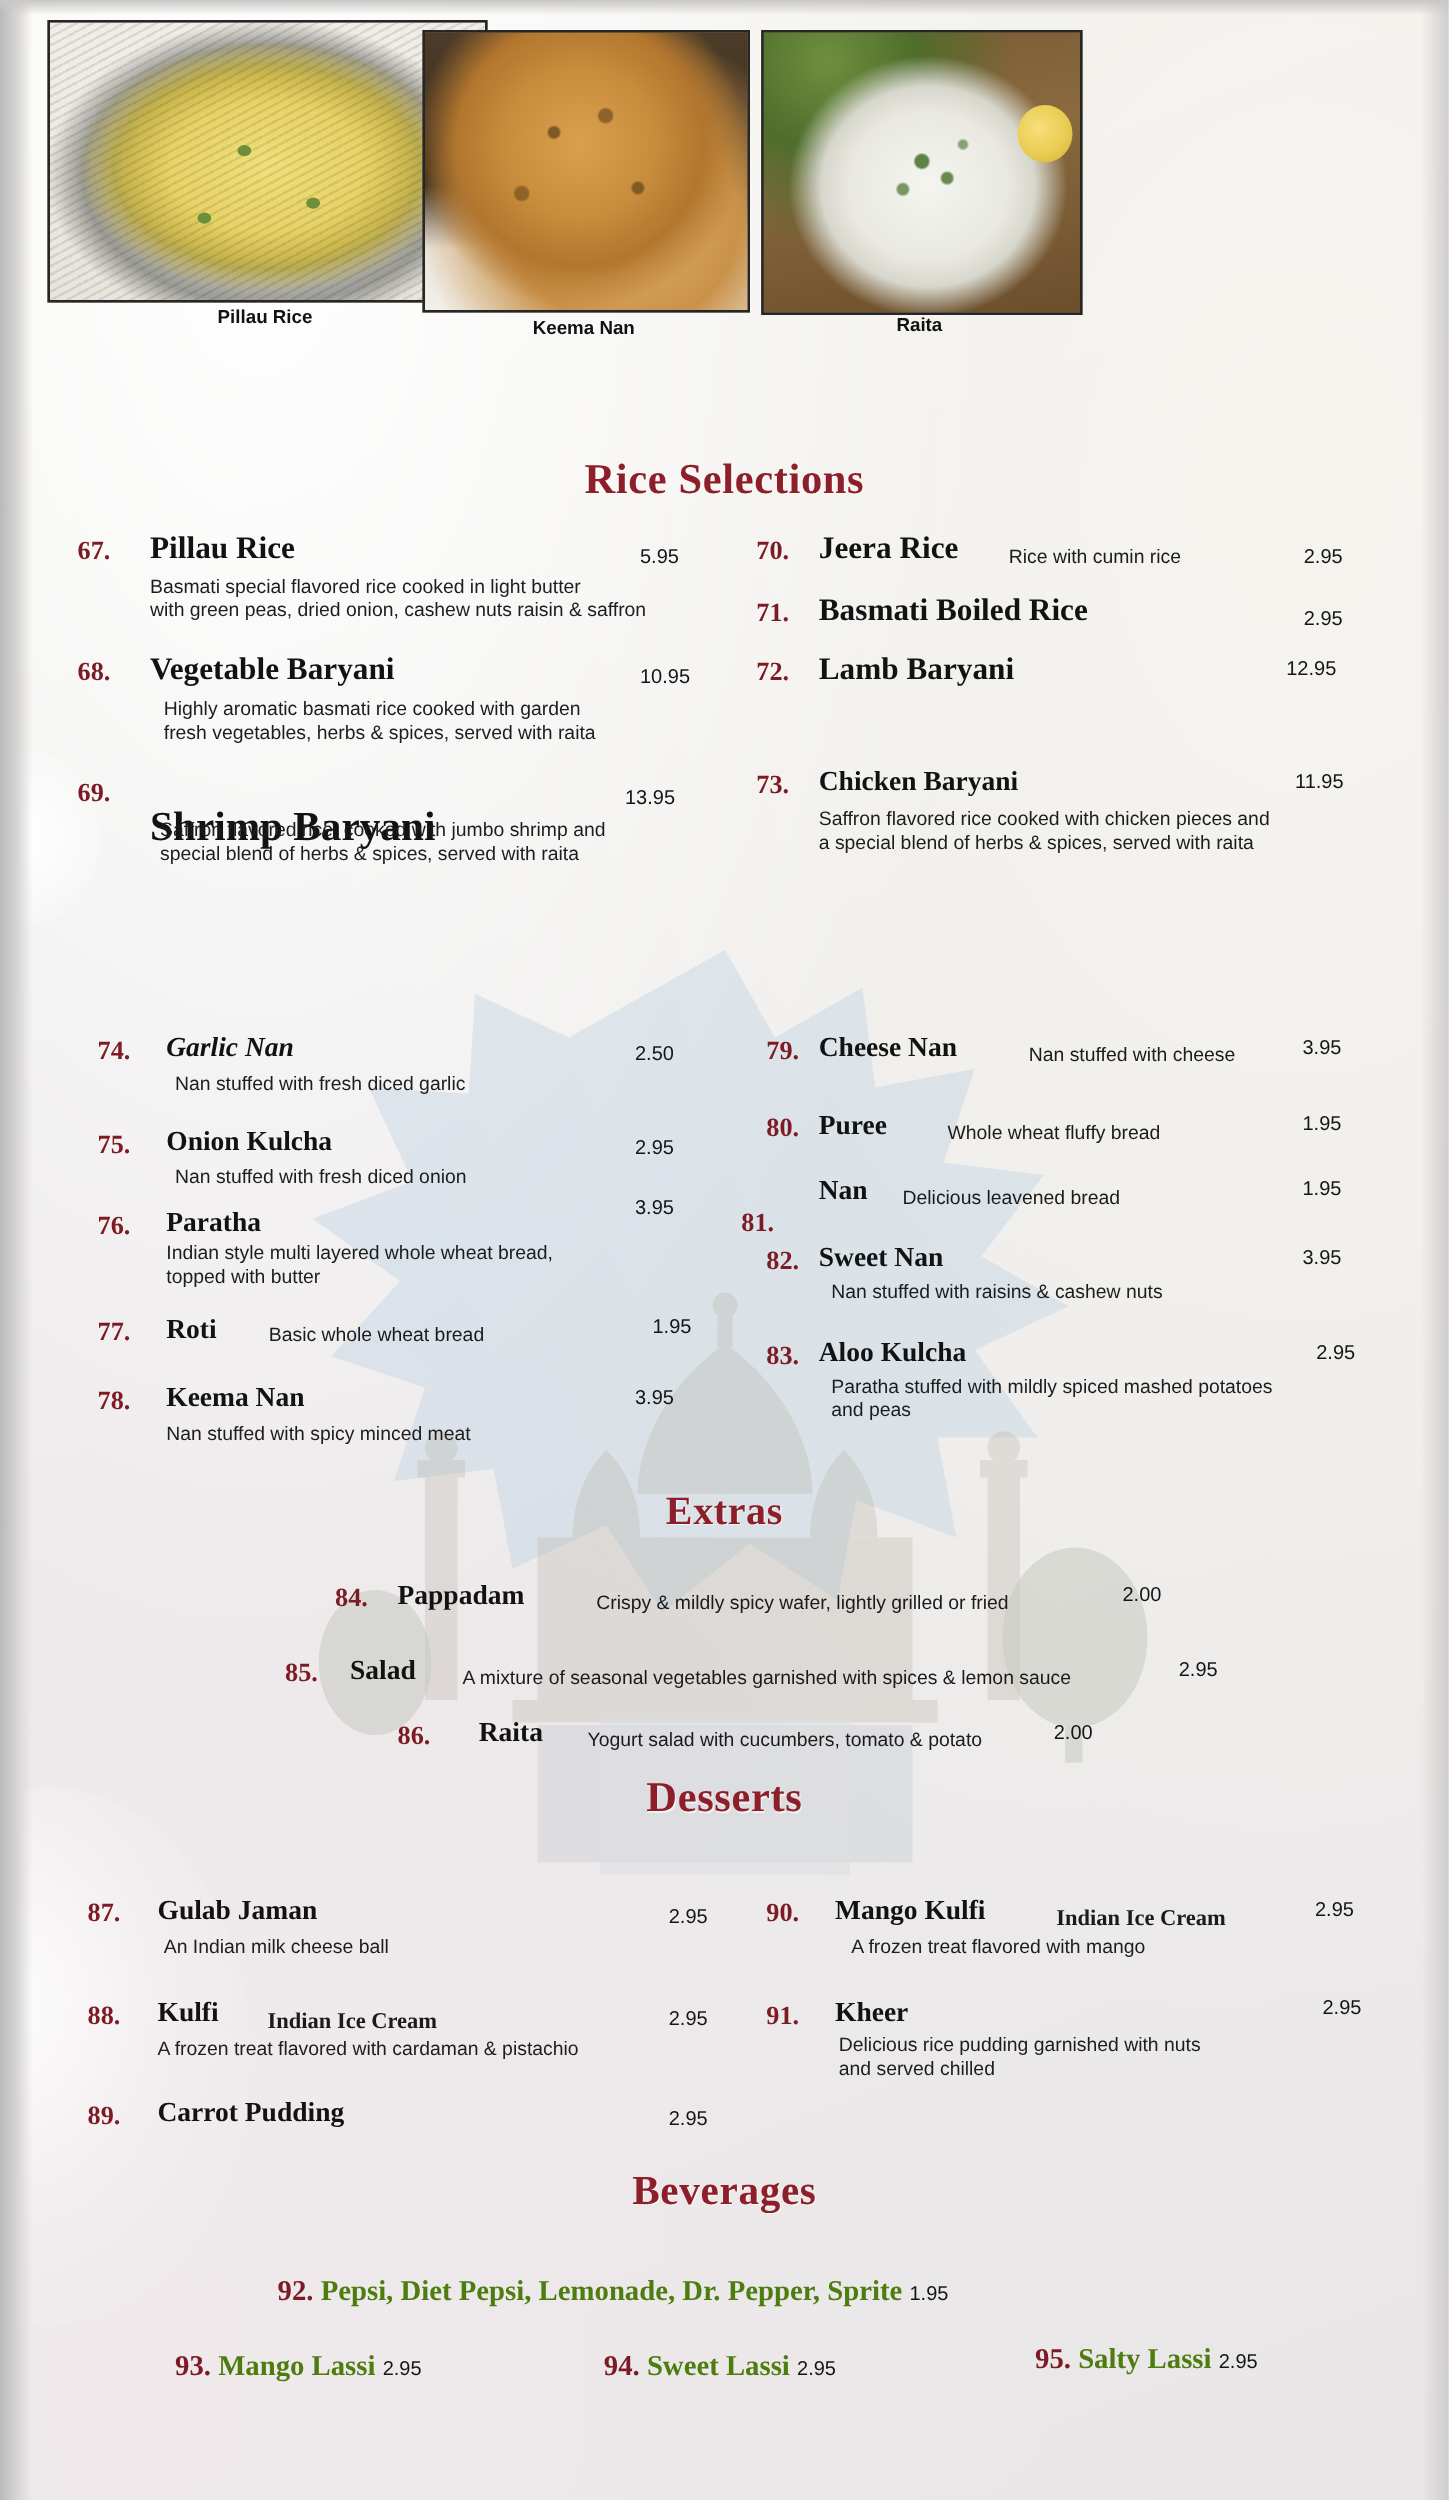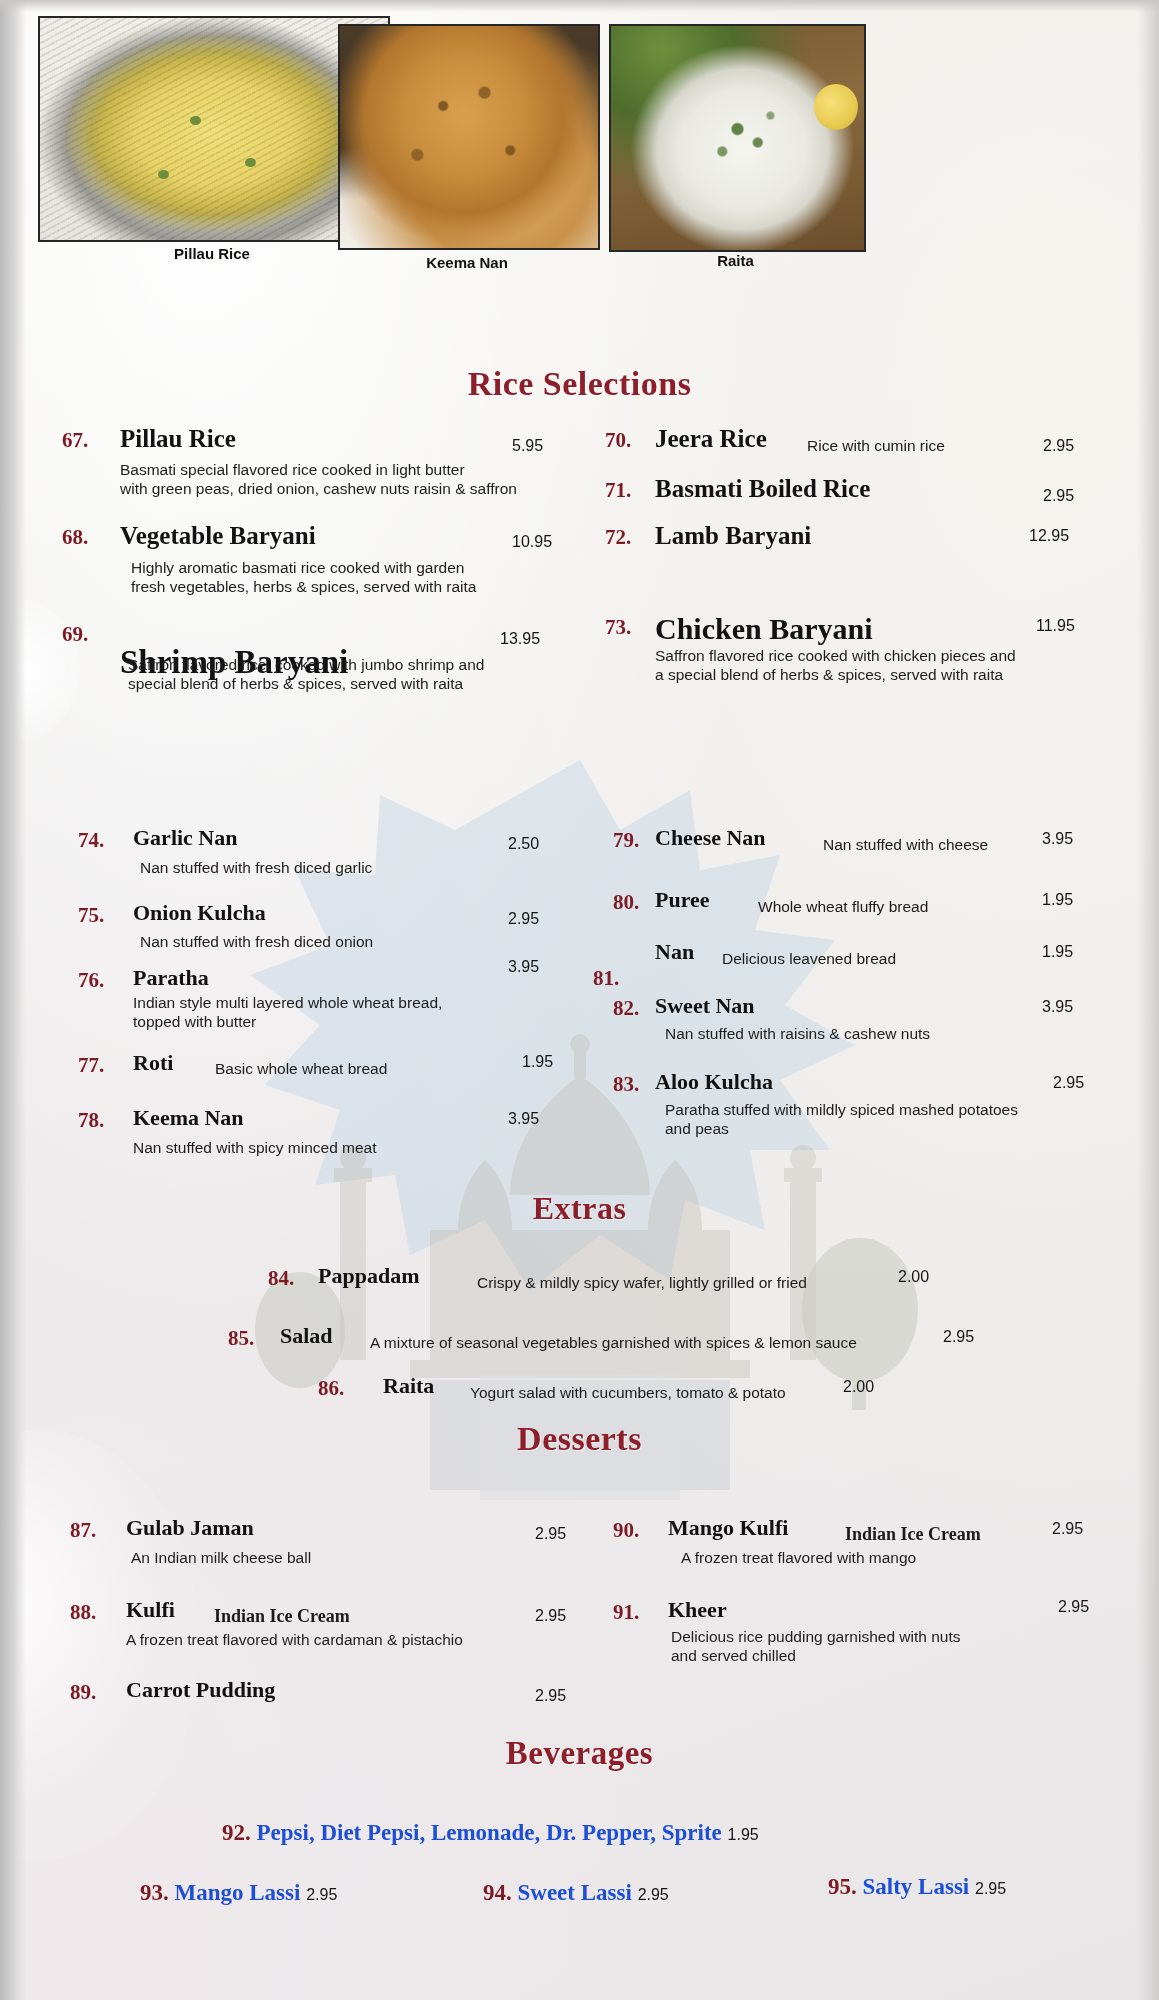--- a/index.html
+++ b/index.html
@@ -332,7 +332,7 @@
   <div class="price" style="left:1029px; top:527px;">12.95</div>
 
   <div class="num" style="left:605px; top:615px;">73.</div>
-  <div class="name" style="left:655px; top:612px; font-size:30px;">Chicken Baryani</div>
+  <div class="name" style="left:655px; top:612px; font-size:22px;">Chicken Baryani</div>
   <div class="price" style="left:1036px; top:617px;">11.95</div>
   <div class="desc" style="left:655px; top:646px; width:460px; white-space:pre-line;">Saffron flavored rice cooked with chicken pieces and
 a special blend of herbs &amp; spices, served with raita</div>

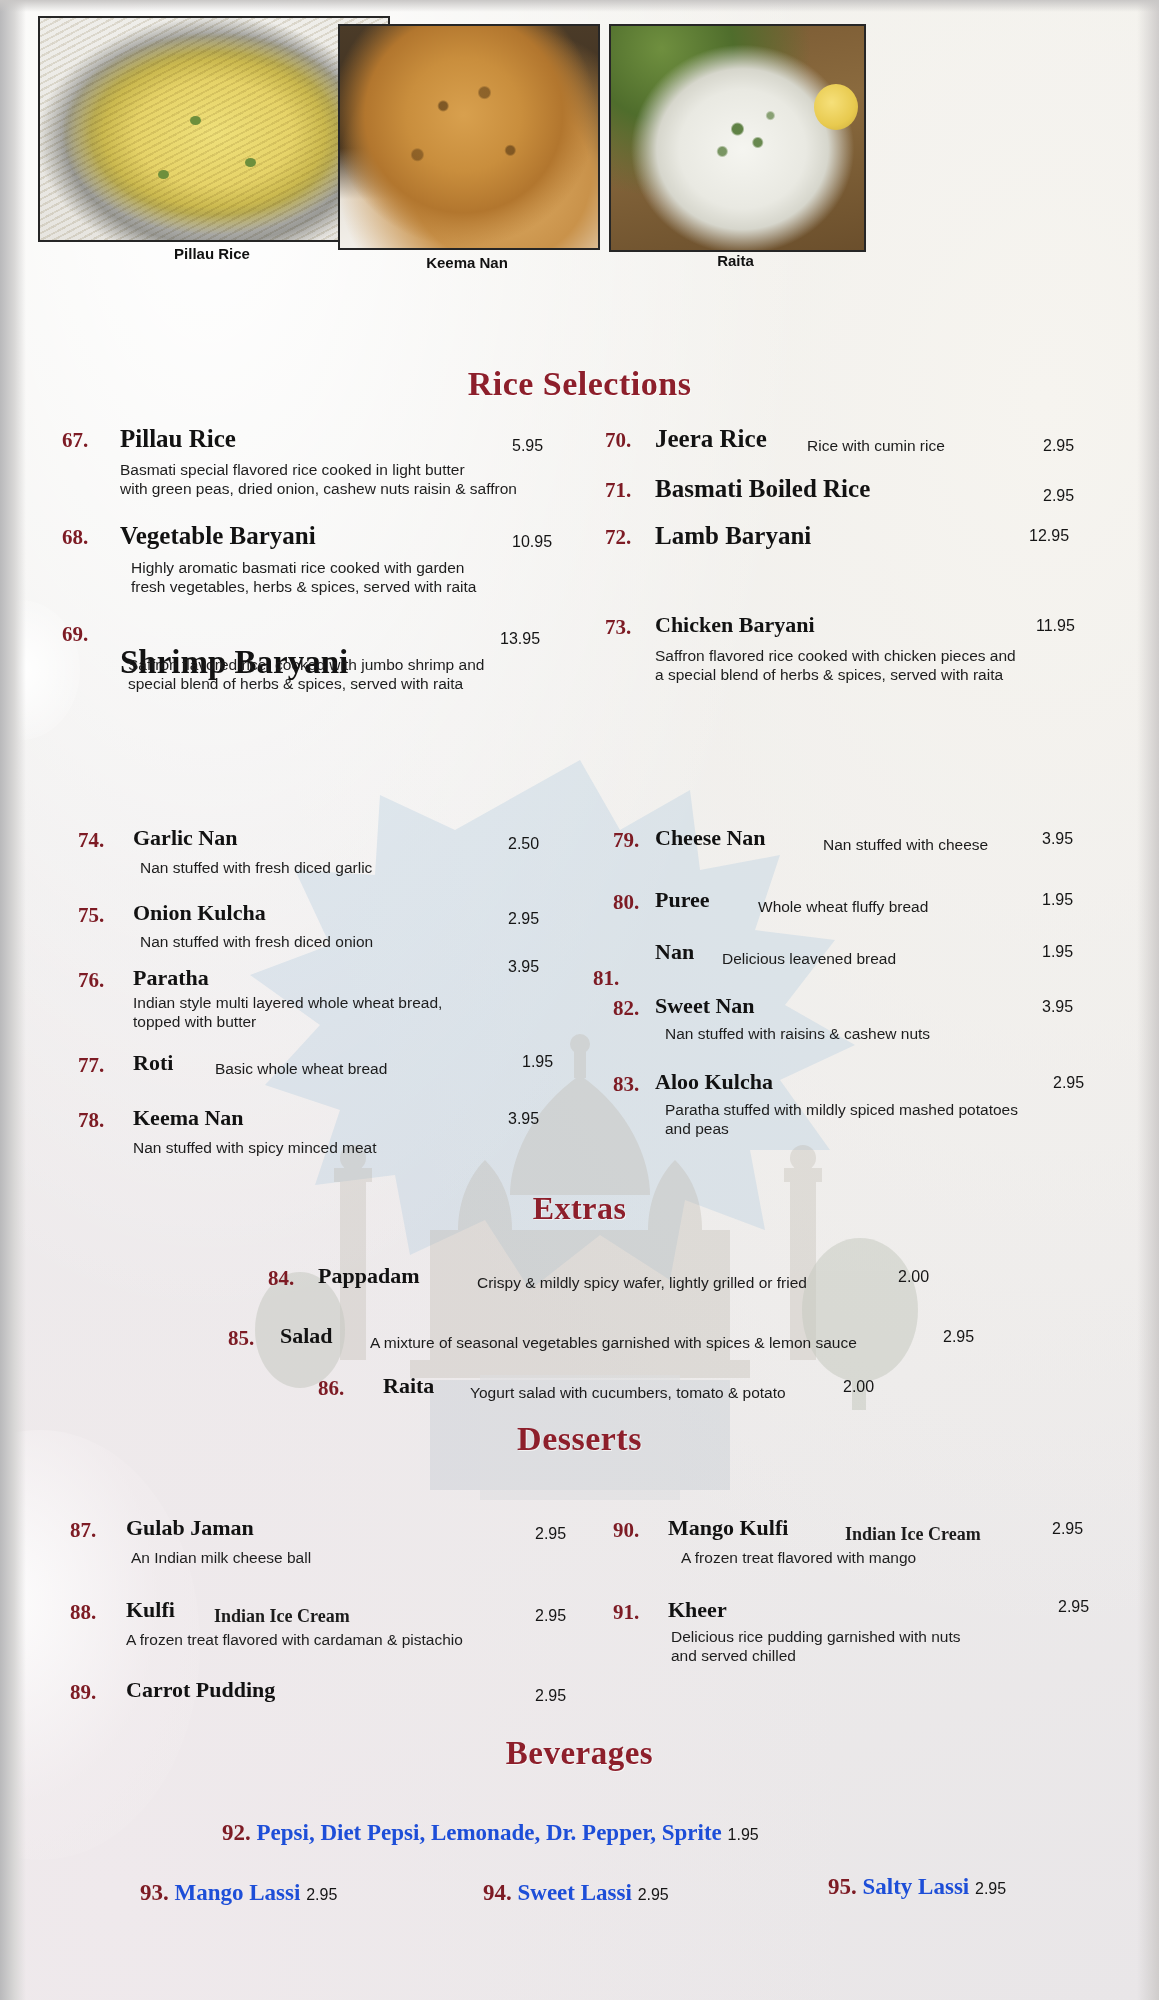--- a/index.html
+++ b/index.html
@@ -339,7 +339,7 @@
 
 
   <div class="num" style="left:78px; top:828px;">74.</div>
-  <div class="name" style="left:133px; top:825px;">Garlic Nan</div>
+  <div class="name" style="left:133px; top:825px;font-style:italic;">Garlic Nan</div>
   <div class="price" style="left:508px; top:835px;">2.50</div>
   <div class="desc" style="left:140px; top:858px;">Nan stuffed with fresh diced garlic</div>
 

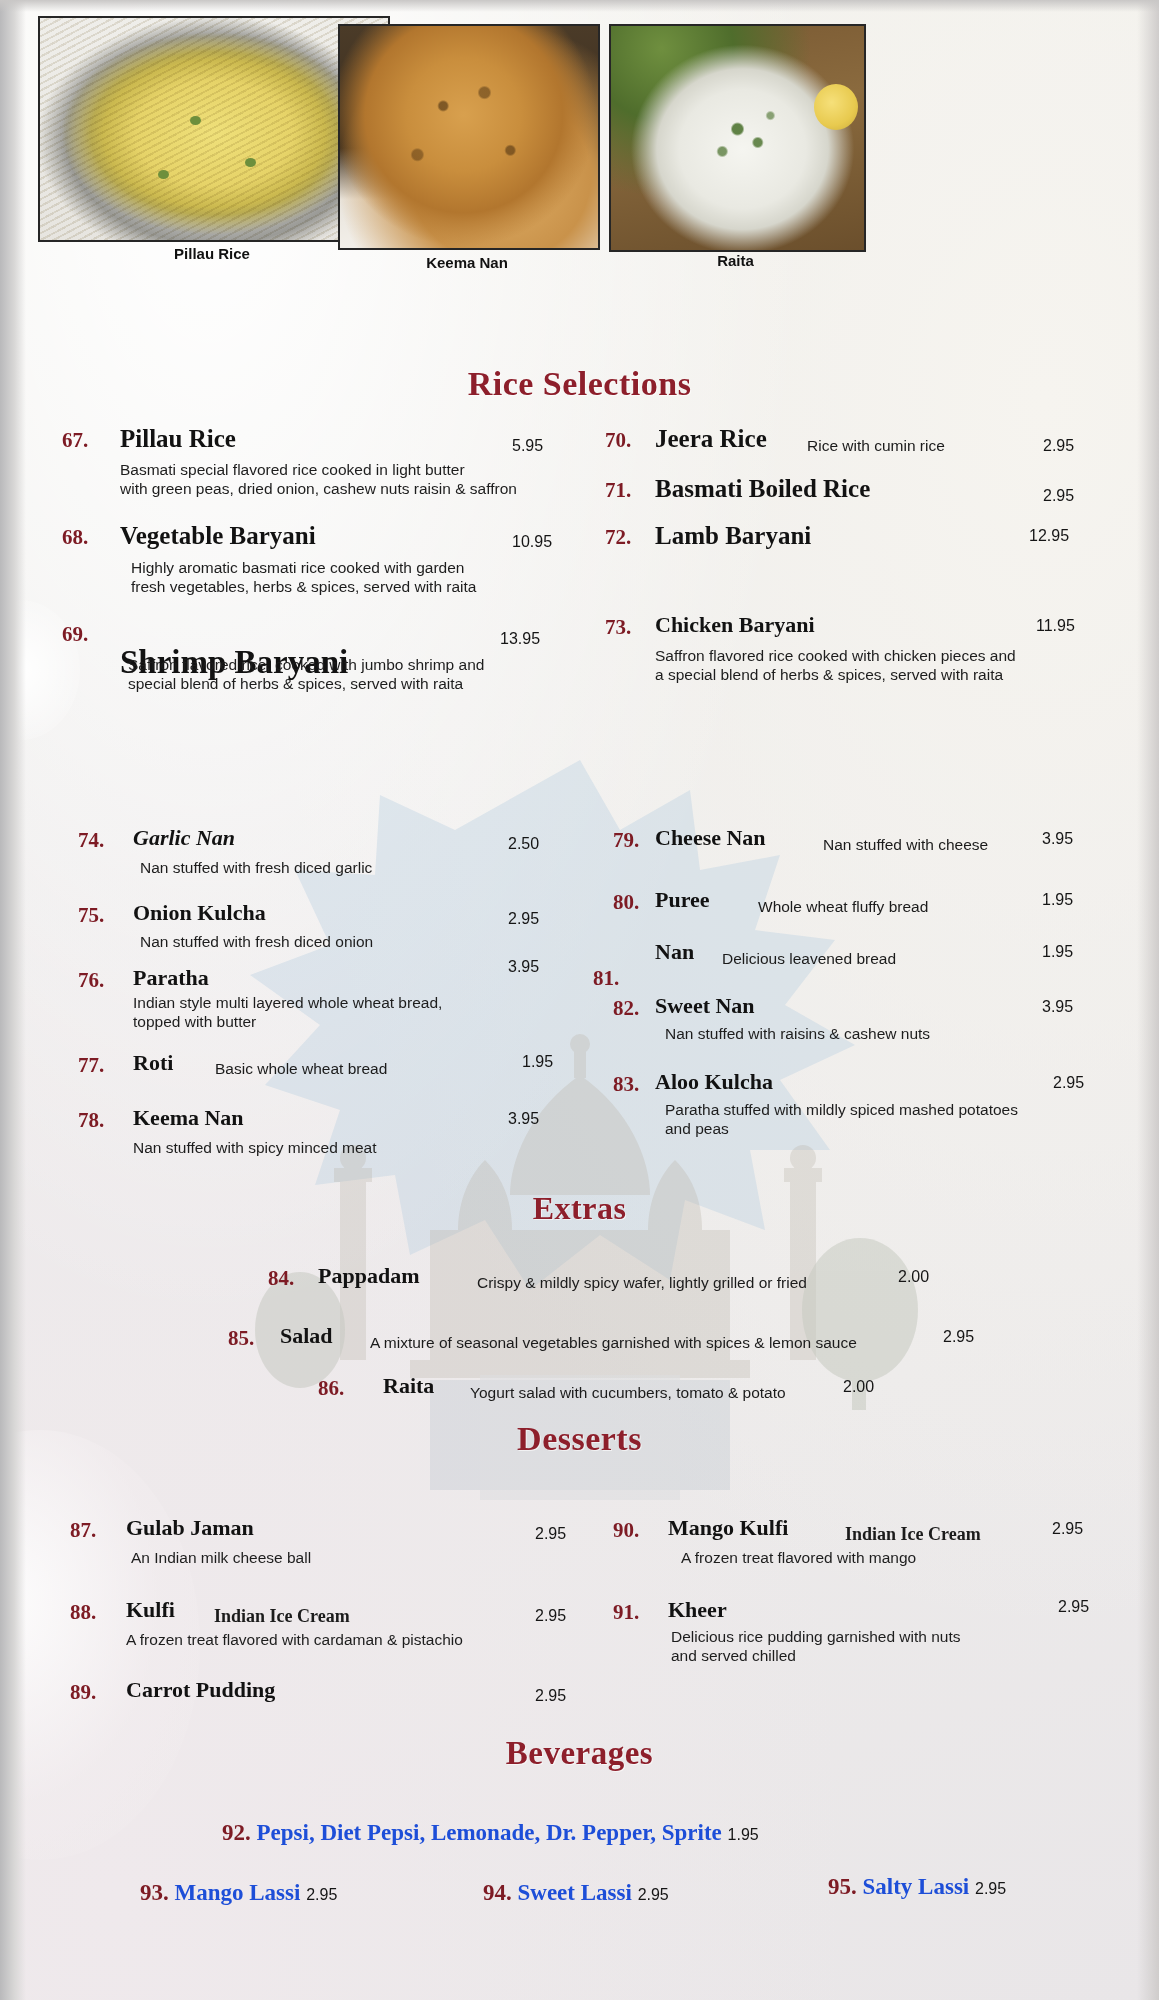--- a/index.html
+++ b/index.html
@@ -217,7 +217,7 @@
   .bev-name {
     font-family: "Liberation Serif", serif;
     font-weight: bold;
-    color: #1d4ed8;
+    color: #4d7c0f;
   }
   .bev-price {
     font-family: "Liberation Sans", sans-serif;

